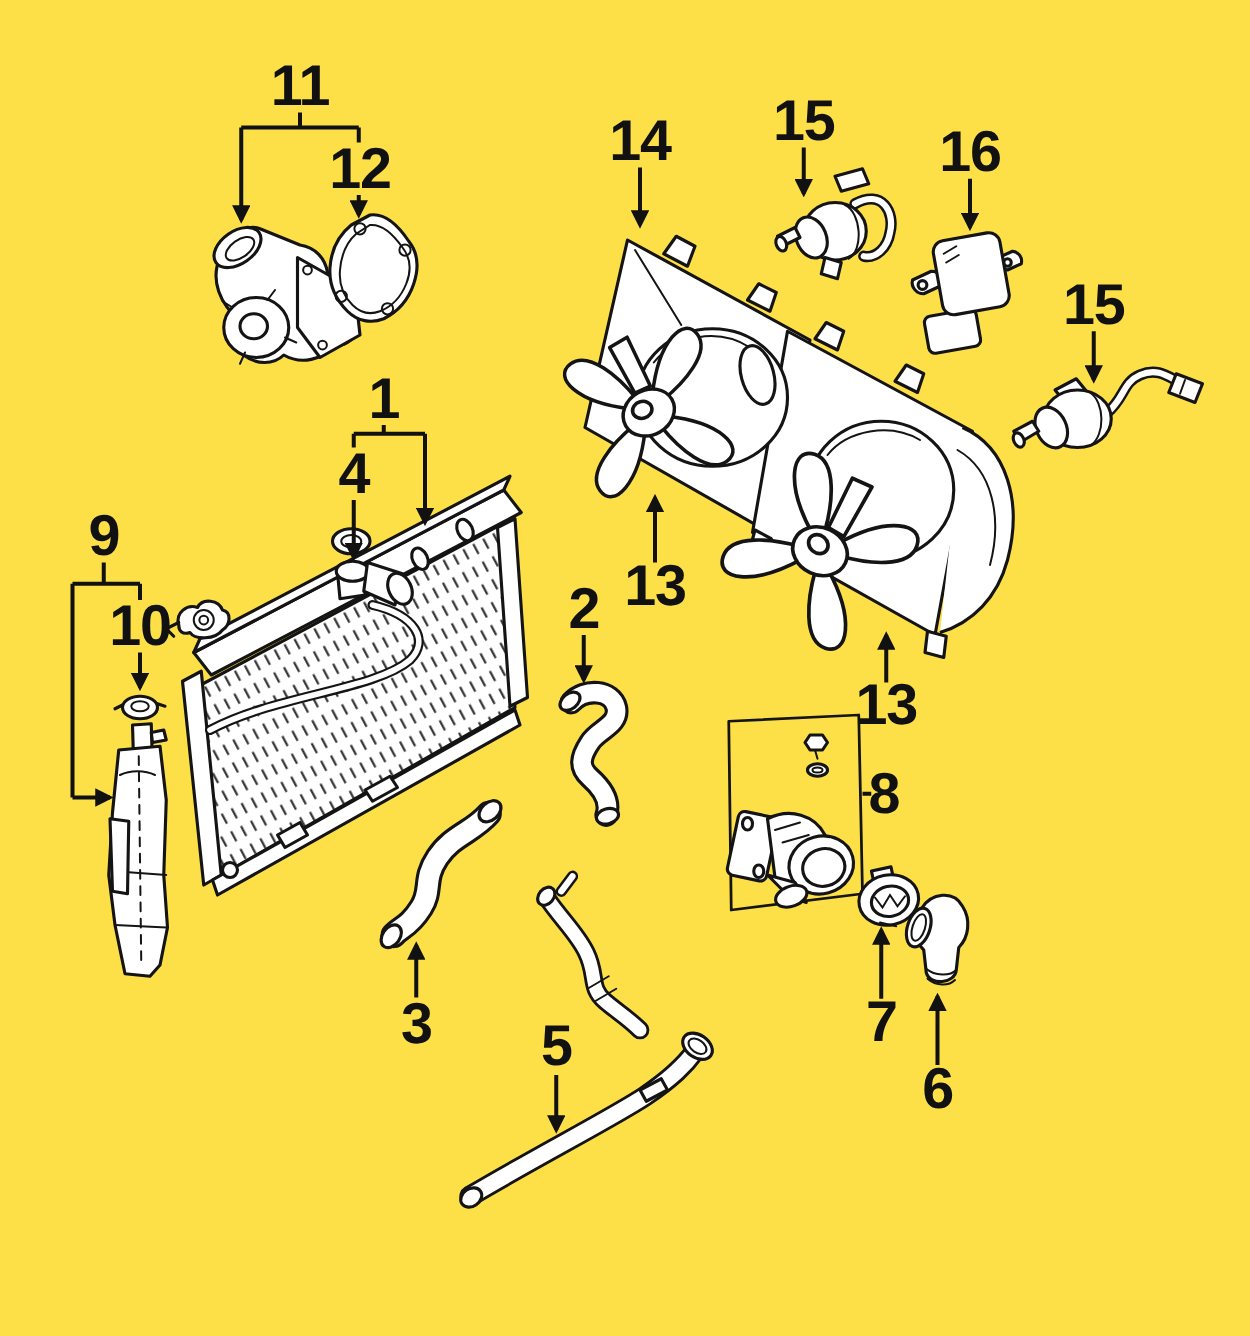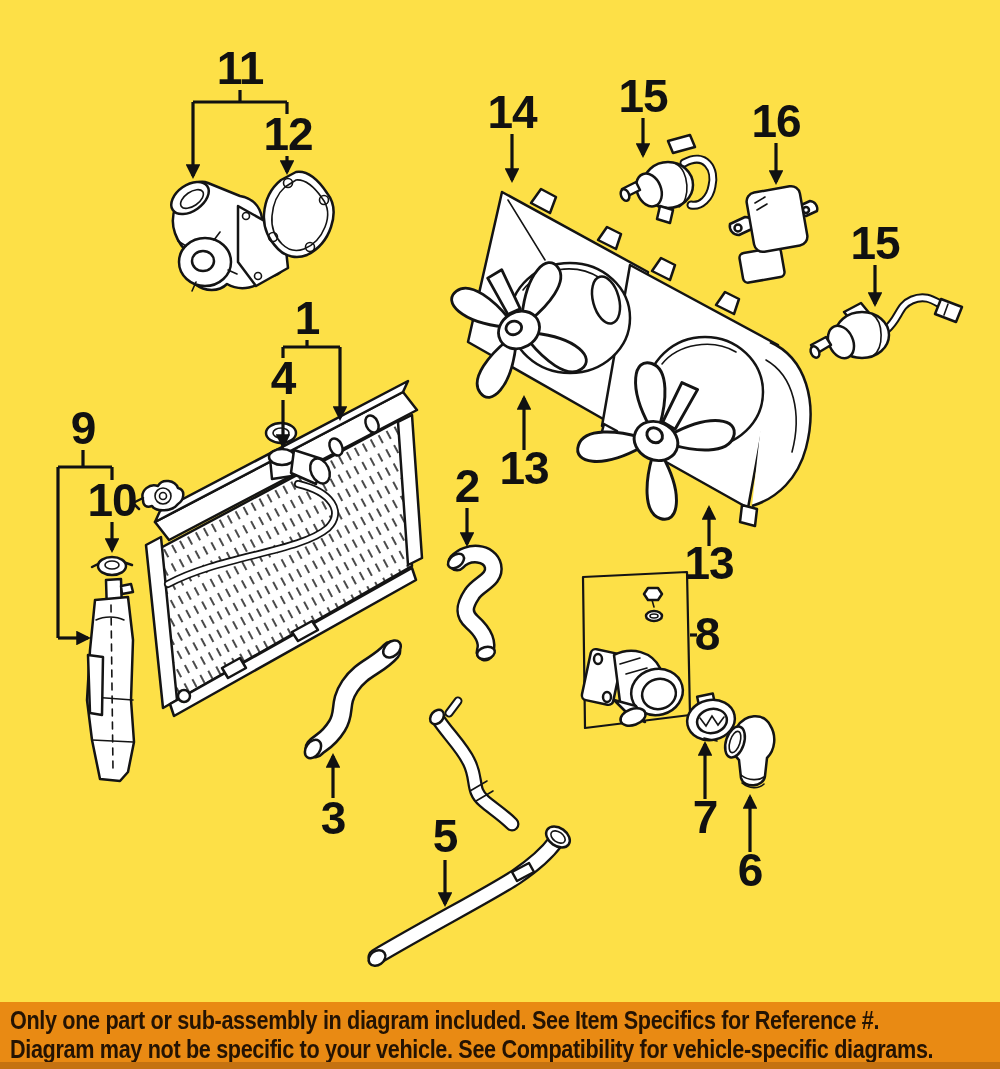--- a/index.html
+++ b/index.html
@@ -319,12 +319,7 @@
   </g>
 </svg>
 
-<div class="banner">
-  <div class="banner-line">Only one part or sub-assembly in diagram included. See Item Specifics for Reference #.</div>
-  <div class="banner-line">Diagram may not be specific to your vehicle. See Compatibility for vehicle-specific diagrams.</div>
-  <div class="banner-shade"></div>
+
 </div>
 
-</div>
-
 </body></html>

